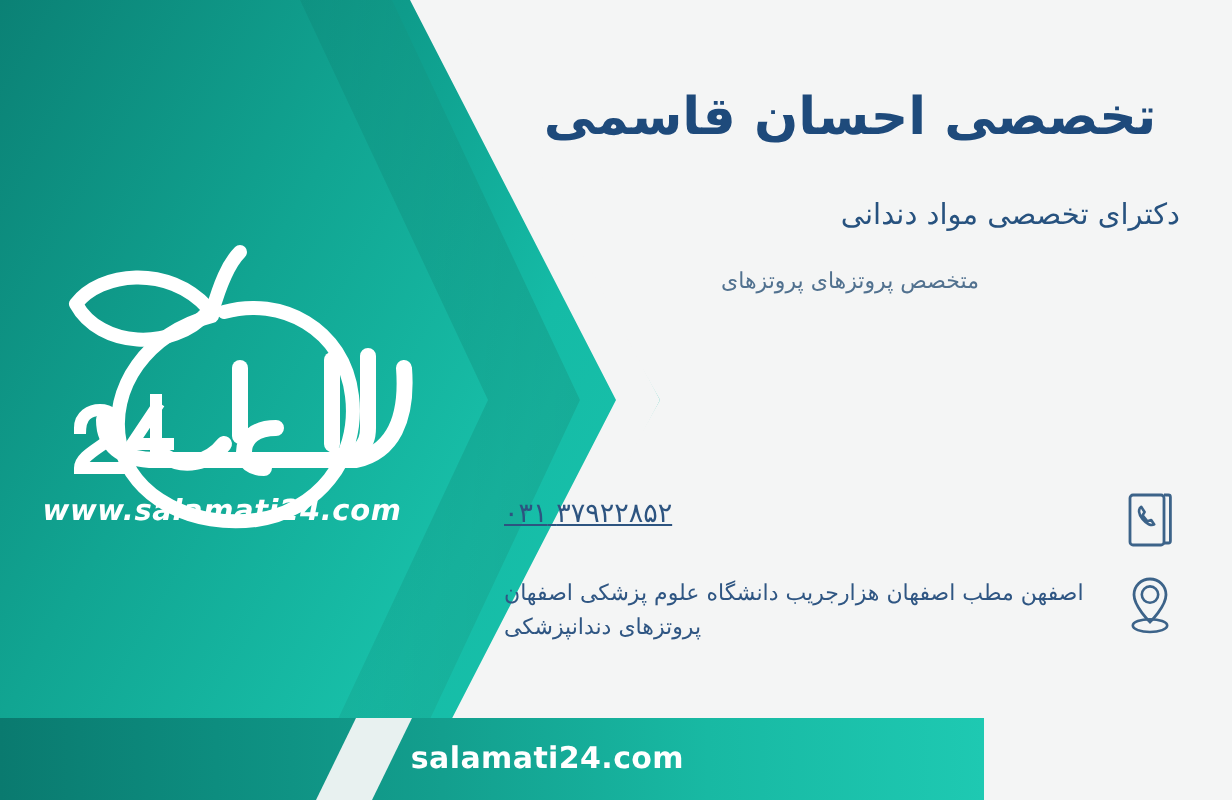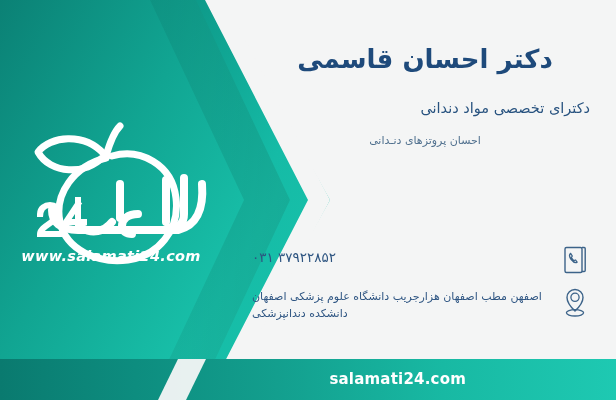--- a/index.html
+++ b/index.html
@@ -253,7 +253,7 @@
 
   <div class="logo-url">www.salamati24.com</div>
 
-  <div class="name">دکتر احسان  قاسمی</div>
+  <div class="name">تخصصی احسان  قاسمی</div>
 
   <div class="degree">دکترای تخصصی مواد دندانی</div>
 

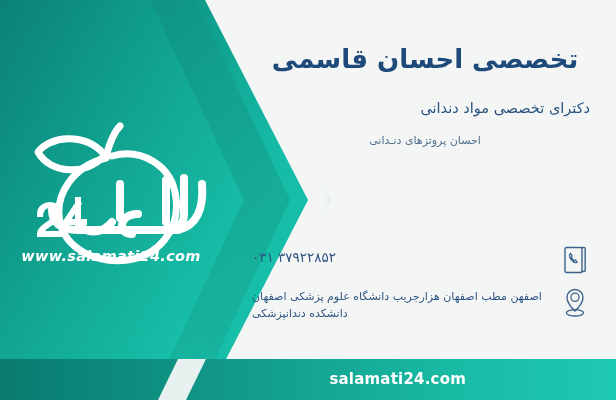--- a/index.html
+++ b/index.html
@@ -257,7 +257,7 @@
 
   <div class="degree">دکترای تخصصی مواد دندانی</div>
 
-  <div class="specialty">احسان پروتزهای دنـدانی</div>
+  <div class="specialty">متخصص پروتزهای پروتزهای</div>
 
   <div class="contact">
 

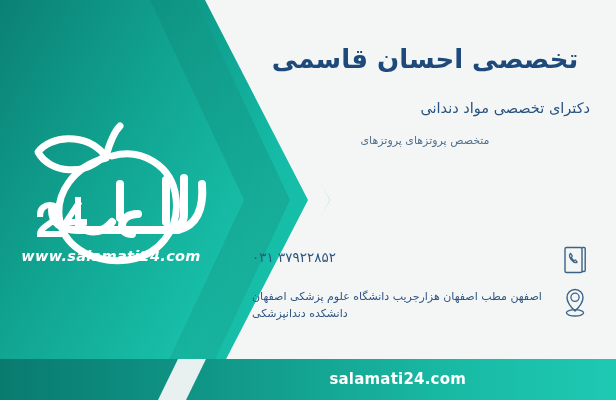--- a/index.html
+++ b/index.html
@@ -205,6 +205,7 @@
   .phone-num {
     letter-spacing: .6px;
     font-weight: normal;
+    text-decoration: underline;
   }
 </style>
 </head>

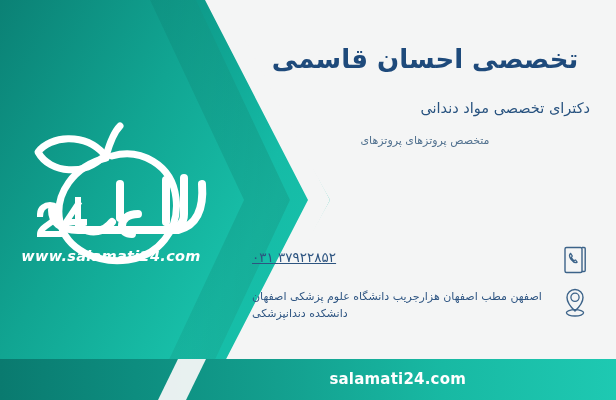--- a/index.html
+++ b/index.html
@@ -285,7 +285,7 @@
       </div>
       <div class="txt">
         <div>اصفهن مطب اصفهان  هزارجریب دانشگاه علوم پزشکی اصفهان</div>
-        <div>دانشکده دندانپزشکی</div>
+        <div>پروتزهای دندانپزشکی</div>
       </div>
     </div>
 

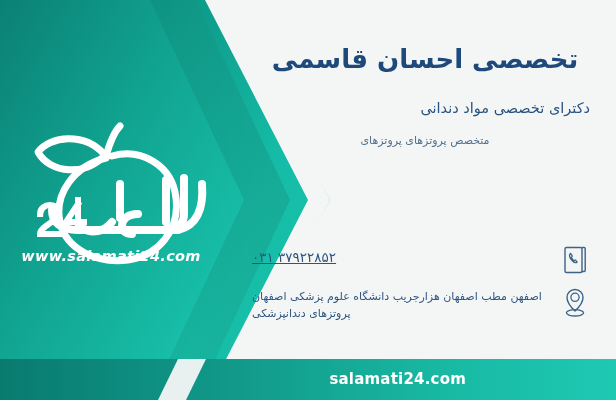--- a/index.html
+++ b/index.html
@@ -79,7 +79,7 @@
     position: absolute;
     left: 0;
     bottom: 0;
-    width: 616px;
+    width: 492px;
     height: 41px;
     background: linear-gradient(to right, #0a7a6f 0%, #0d8d7f 22%, #139f8e 45%, #18b9a3 72%, #1ec9b2 100%);
   }

